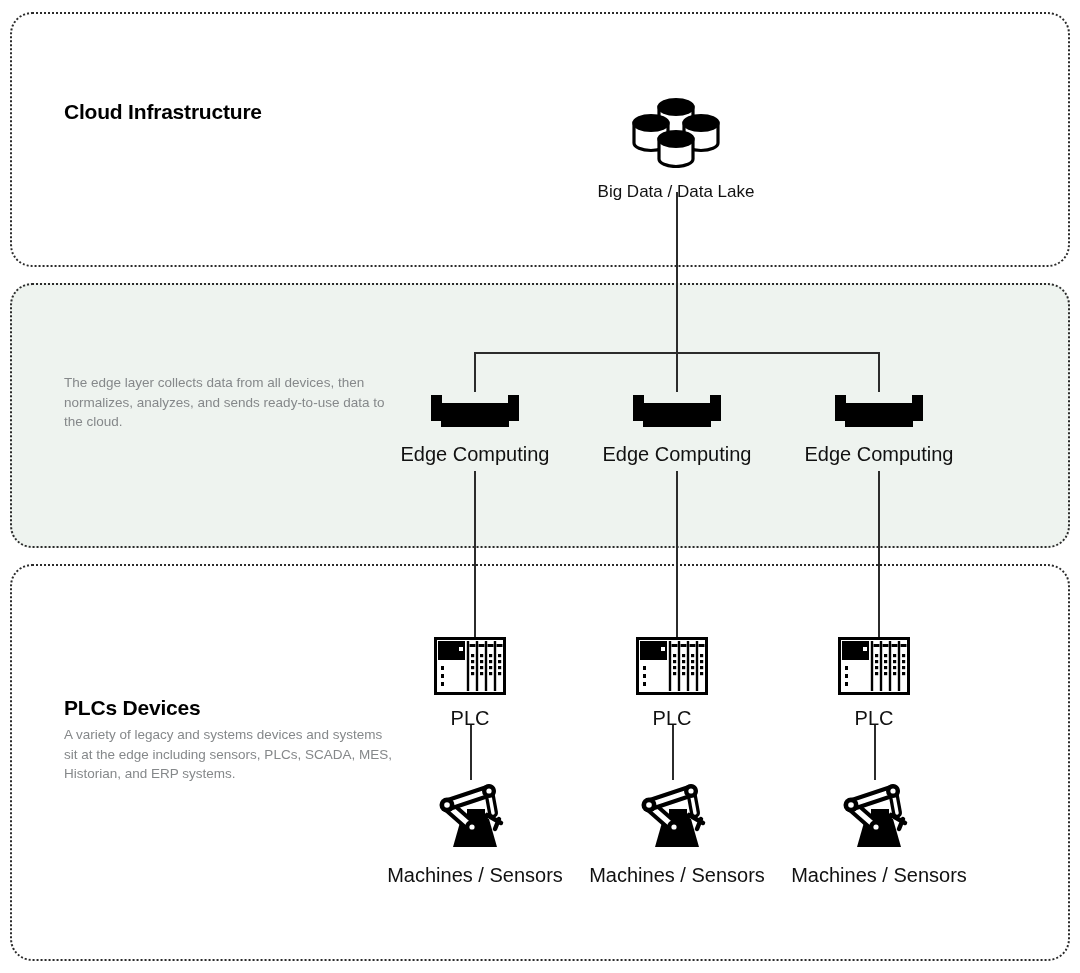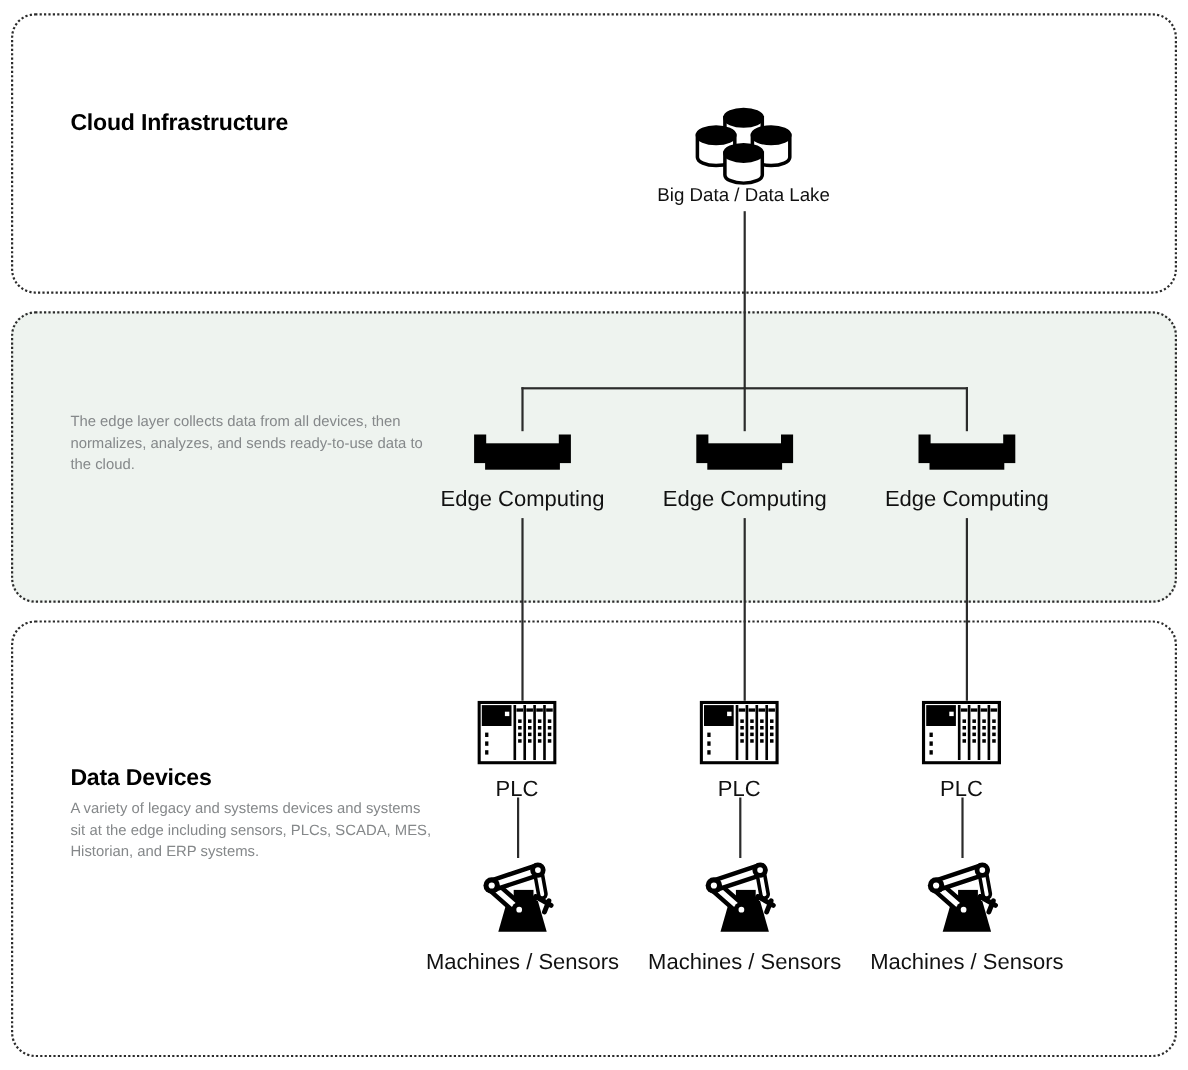--- a/index.html
+++ b/index.html
@@ -156,7 +156,7 @@
         </g>
       </svg>
     </div>
-    <div class="node-label big" style="">Big Data / Data Lake</div>
+    <div class="node-label big" style="margin-top:14px;">Big Data / Data Lake</div>
   </div>
 
   <div class="node" style="left:375px; top:392px; width:200px;">

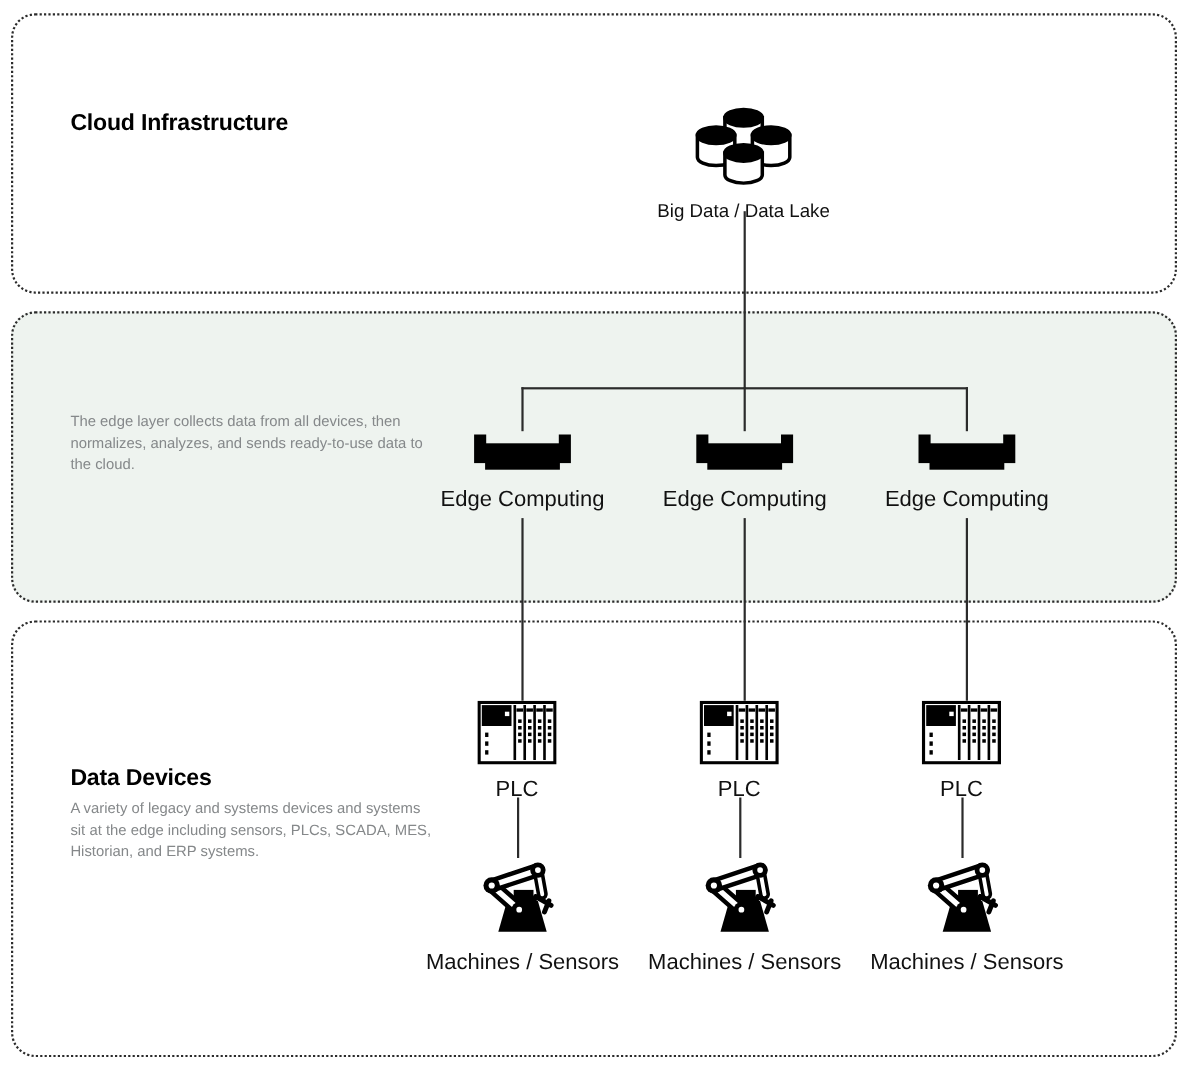--- a/index.html
+++ b/index.html
@@ -127,7 +127,7 @@
   </div>
 
   <div id="text-devices" class="section-text">
-    <h2 class="section-title">Data Devices</h2>
+    <h2 class="section-title">PLCs Devices</h2>
     <p class="section-desc">A variety of legacy and systems devices and systems sit at the edge including sensors, PLCs, SCADA, MES, Historian, and ERP systems.</p>
   </div>
 

